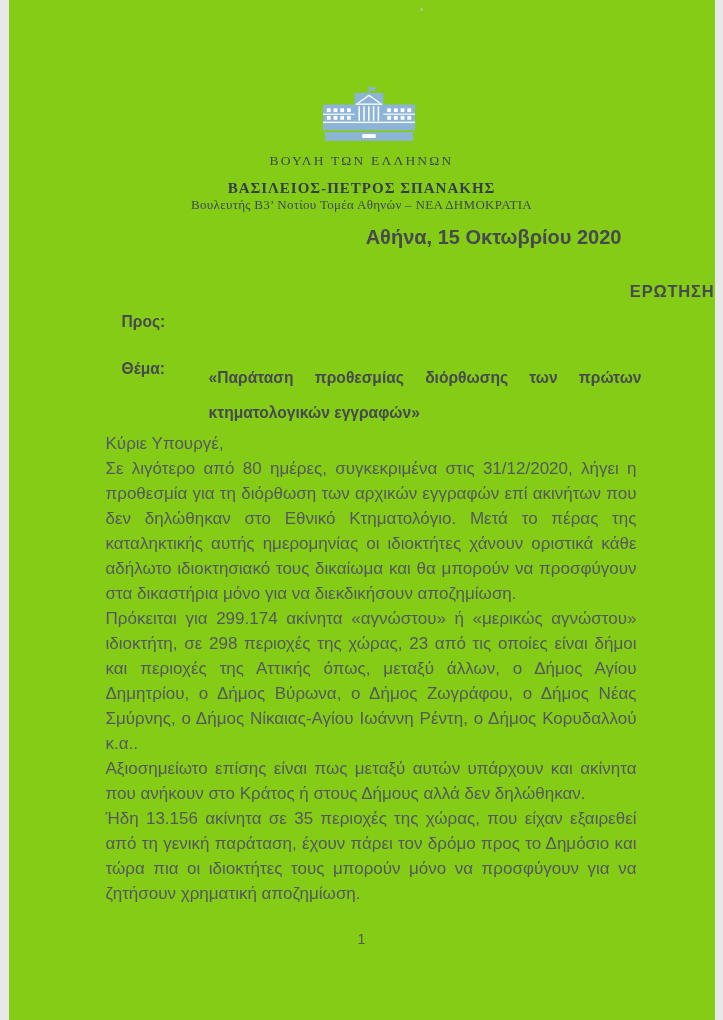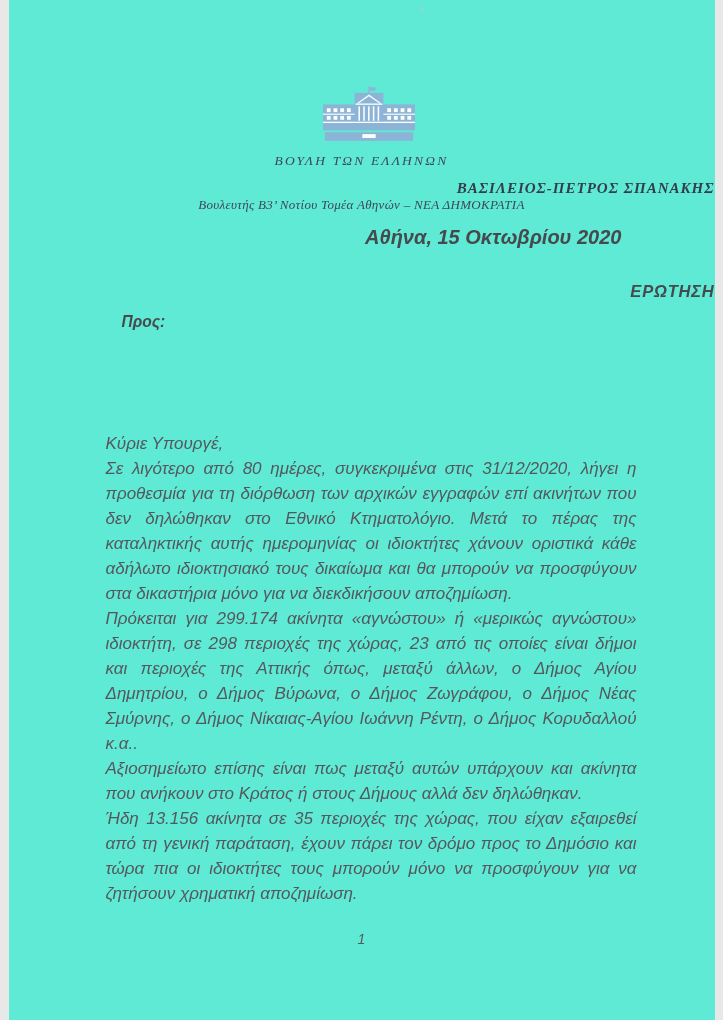--- a/index.html
+++ b/index.html
@@ -8,11 +8,10 @@
     width: 706px;
     height: 1020px;
     margin: 0 auto;
-    background: #5eead4;
+    background: #84cc16;
     overflow: hidden;
     font-family: "Liberation Sans", sans-serif;
     color: #53575c;
-    font-style: italic;
   }
 
   

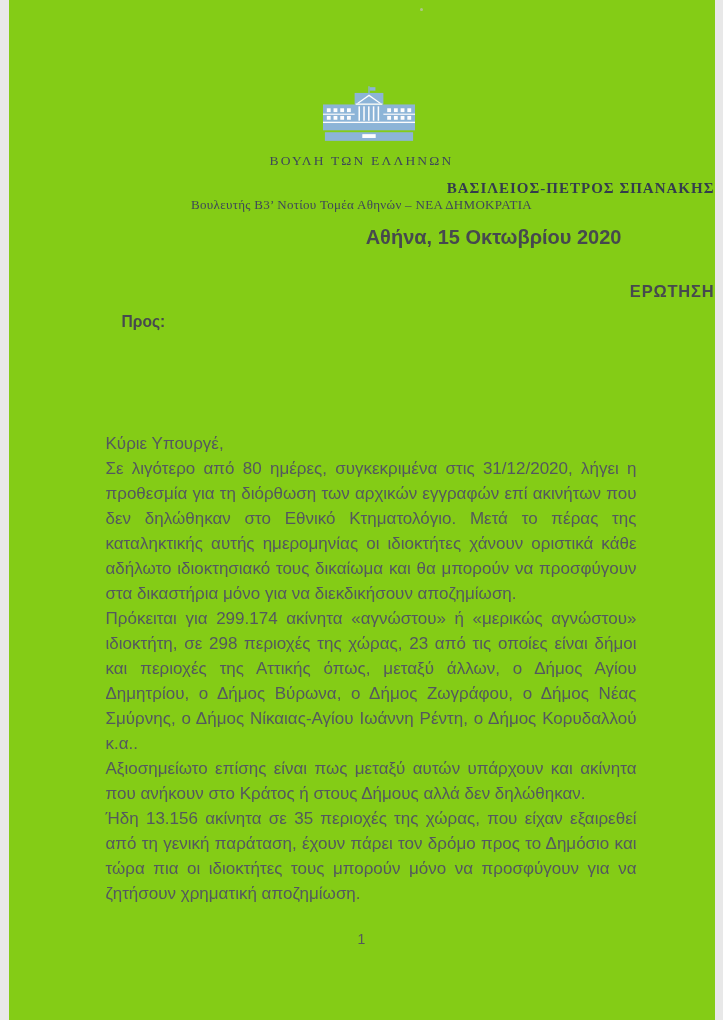--- a/index.html
+++ b/index.html
@@ -50,7 +50,6 @@
     font-size: 15px;
     letter-spacing: 1px;
     color: #343c4d;
-    text-align: right;
   }
   .mp-title {
     font-family: "Liberation Serif", serif;

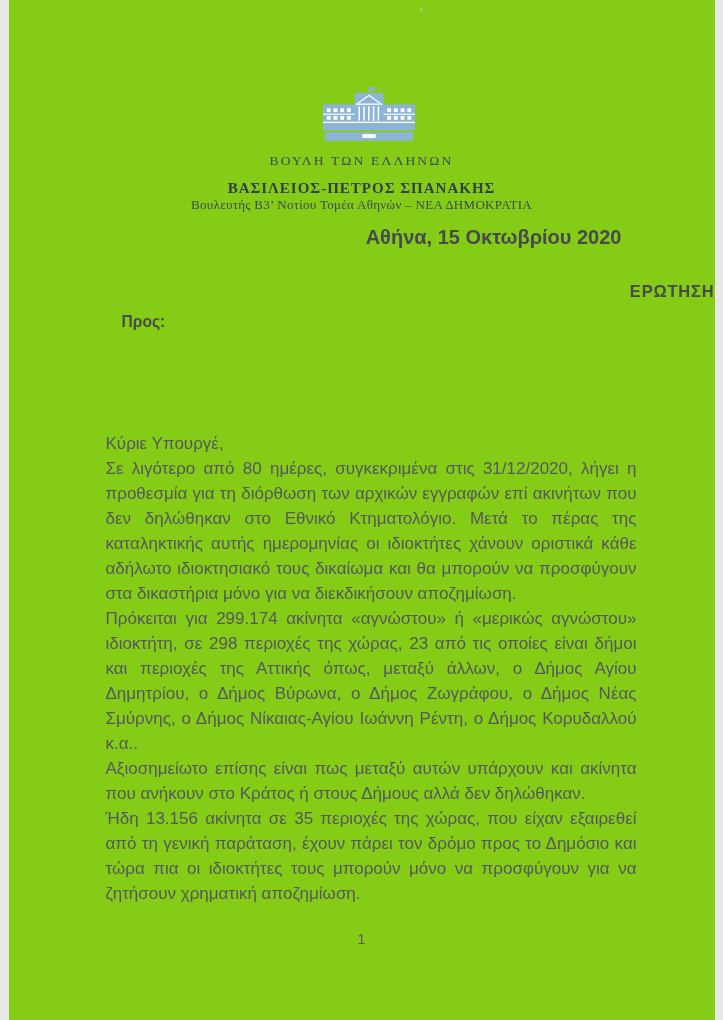--- a/index.html
+++ b/index.html
@@ -188,6 +188,10 @@
     <span class="label">Προς:</span>
   </div>
 
+  <div class="addr-row subject-row">
+    <span class="label">Θέμα:</span>
+    <span class="value">«Παράταση προθεσμίας διόρθωσης των πρώτων κτηματολογικών εγγραφών»</span>
+  </div>
 
   <div class="body-text">
     <p>Κύριε Υπουργέ,</p>

